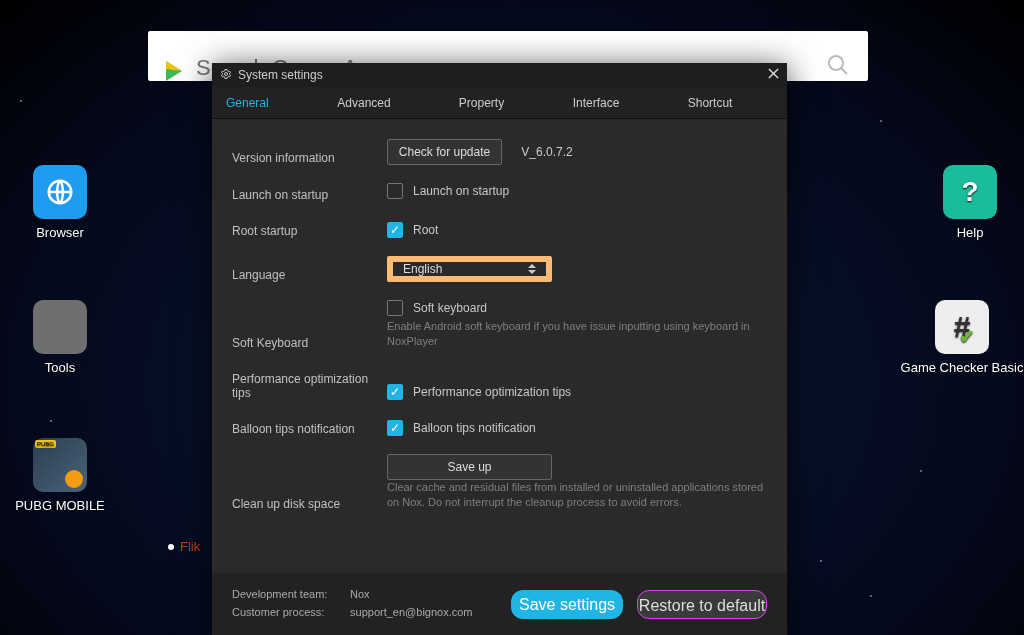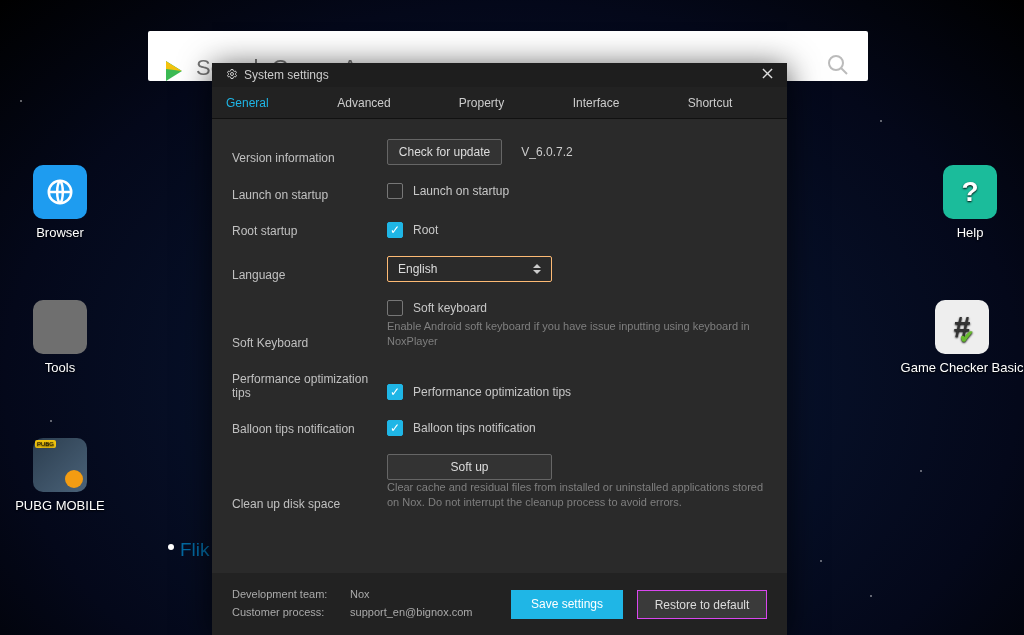--- a/index.html
+++ b/index.html
@@ -25,7 +25,7 @@
     .dlg{position:absolute;left:212px;top:63px;width:575px;height:572px;background:#1e1e1e;
          box-shadow:0 4px 30px rgba(0,0,0,.7);display:flex;flex-direction:column;color:#c8c8c8;
          font-size:12px;}
-    .dlg-title{display:flex;align-items:center;height:24px;padding:0 14px;color:#ccc}
+    .dlg-title{display:flex;align-items:center;height:24px;padding:0 8px;color:#ccc}
     .dlg-title .t{margin-left:6px}
     .dlg-close{margin-left:auto;cursor:pointer;color:#ddd}
     .tabs{display:flex;height:32px;border-bottom:1px solid #111;background:#222;}

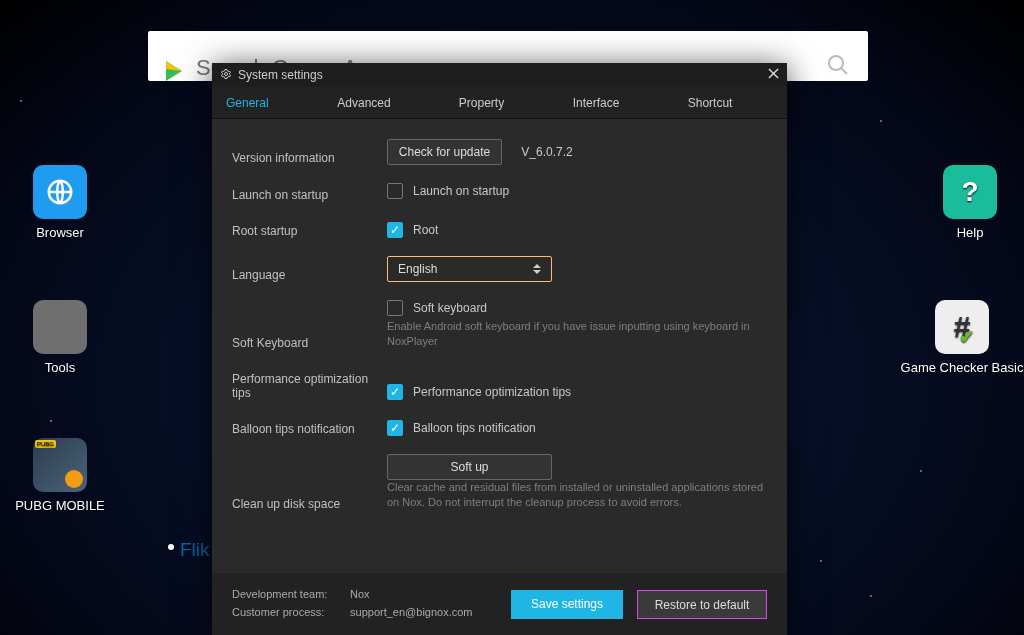--- a/index.html
+++ b/index.html
@@ -44,7 +44,7 @@
             display:inline-flex;align-items:center;justify-content:center;background:#2a2a2a}
     .chkbox.on{background:#1fb6e6;border-color:#1fb6e6}
     .chkbox.on::after{content:"✓";color:#fff;font-size:12px;line-height:1}
-    .sel{width:165px;height:26px;border:1px solid #fdba74;background:#2a2a2a;color:#ddd;
+    .sel{width:165px;height:26px;border:6px solid #fdba74;background:#2a2a2a;color:#ddd;
          display:flex;align-items:center;justify-content:space-between;padding:0 10px;
          border-radius:2px;cursor:pointer}
     .sel .caret{display:flex;flex-direction:column;gap:2px}

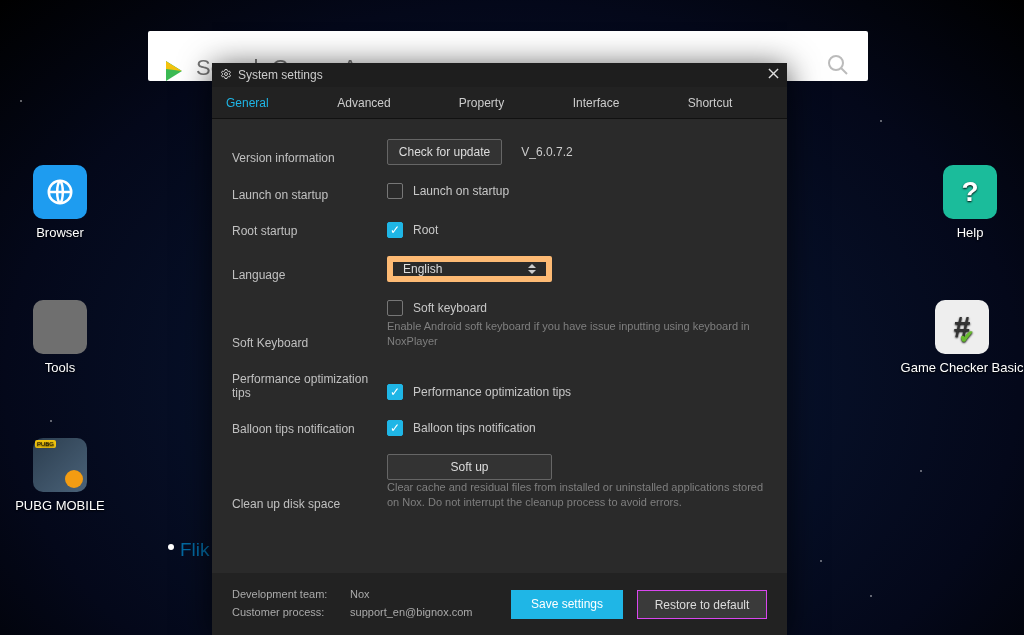--- a/index.html
+++ b/index.html
@@ -226,7 +226,7 @@
     <div class="row">
       <div class="lbl">Clean up disk space</div>
       <div class="ctl">
-        <span class="btn wide">Soft up</span>
+        <span class="btn wide">Save up</span>
         <div class="hint">Clear cache and residual files from installed or uninstalled applications stored on Nox. Do not interrupt the cleanup process to avoid errors.</div>
       </div>
     </div>

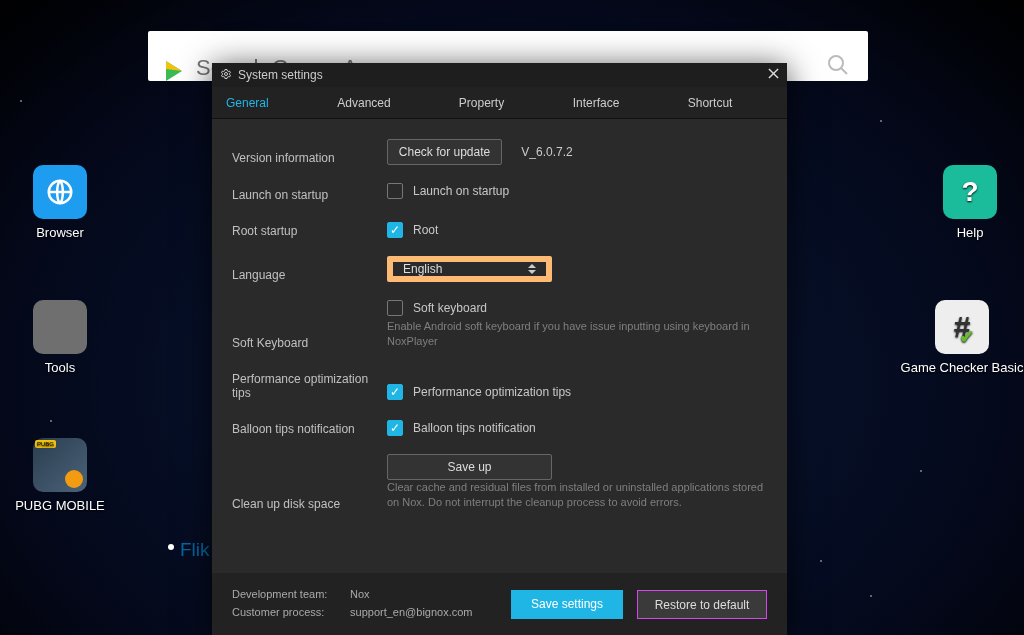--- a/index.html
+++ b/index.html
@@ -61,7 +61,7 @@
     .pbtn.primary{background:#1fb6e6;color:#fff}
     .pbtn.secondary{background:#3a3a3a;border:1px solid #d946ef;color:#ddd;width:130px}
     
-    .flik{position:absolute;left:180px;top:539px;color:#0369a1;font-size:19px}
+    .flik{position:absolute;left:180px;top:539px;color:#c2410c;font-size:13px}
     .dot{position:absolute;width:6px;height:6px;border-radius:50%;background:#fff}
   </style>
 </head>

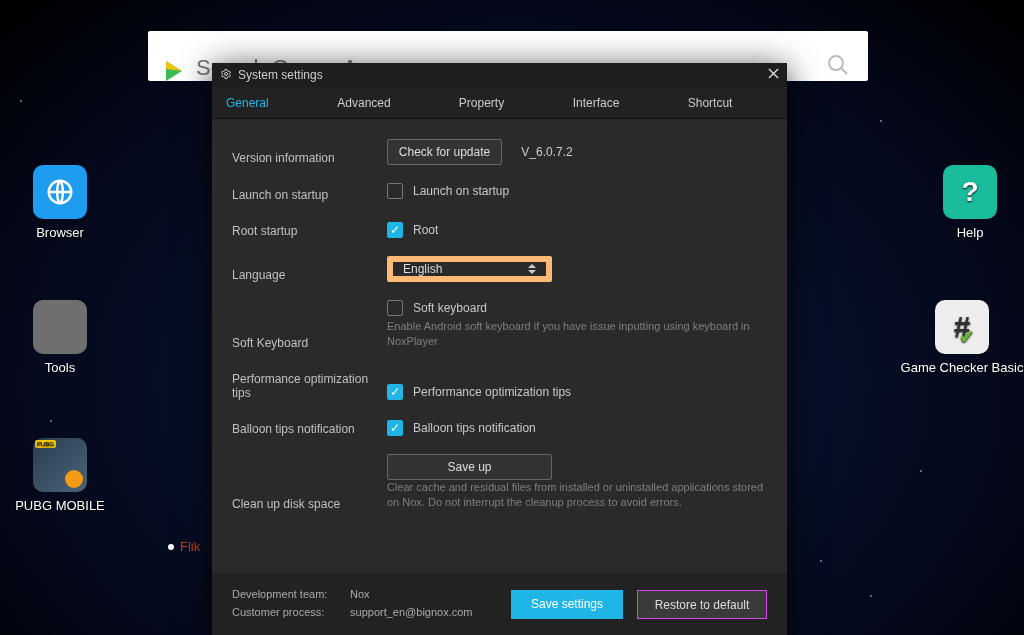--- a/index.html
+++ b/index.html
@@ -56,8 +56,8 @@
     .foot-left{font-size:11px;color:#aaa;line-height:1.6}
     .foot-left .k{display:inline-block;width:115px}
     .foot-btns{margin-left:auto;display:flex;gap:14px}
-    .pbtn{width:112px;height:29px;line-height:29px;text-align:center;border-radius:0;
-          font-size:12px;cursor:pointer}
+    .pbtn{width:112px;height:29px;line-height:29px;text-align:center;border-radius:12px;
+          font-size:16px;cursor:pointer}
     .pbtn.primary{background:#1fb6e6;color:#fff}
     .pbtn.secondary{background:#3a3a3a;border:1px solid #d946ef;color:#ddd;width:130px}
     

